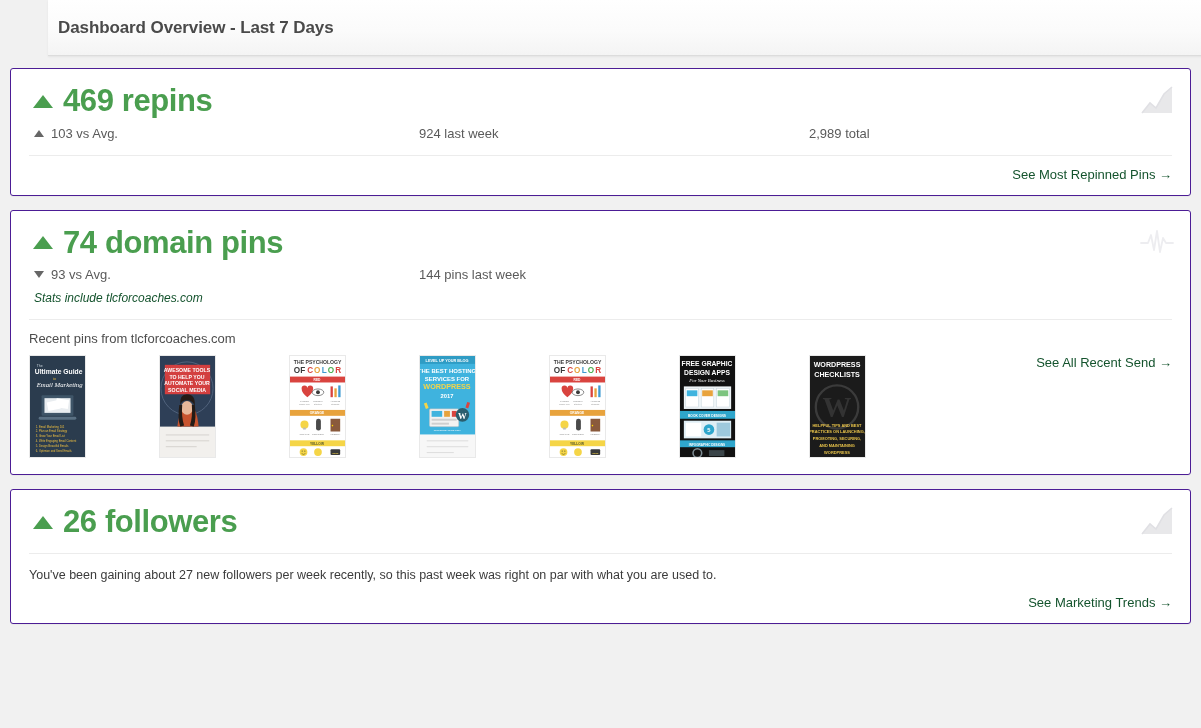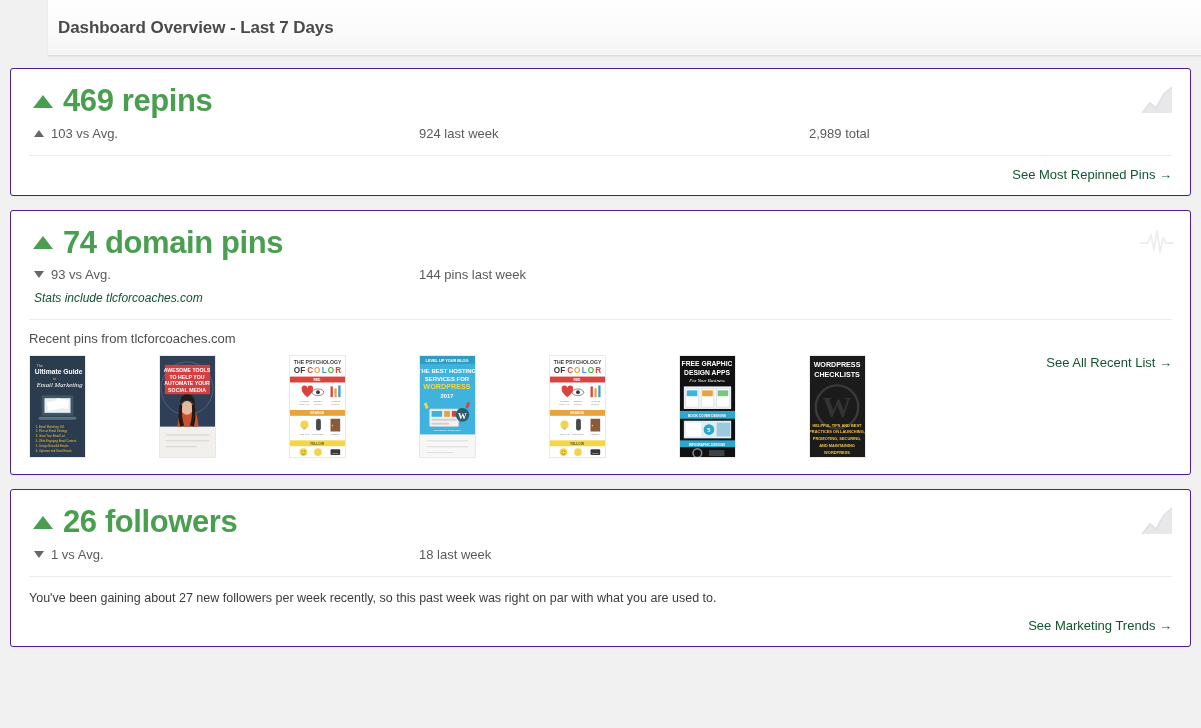--- a/index.html
+++ b/index.html
@@ -494,7 +494,7 @@
       </div>
 
       <div class="pins-cta">
-        <a class="cta" href="#">See All Recent List →</a>
+        <a class="cta" href="#">See All Recent Send →</a>
       </div>
 
       <div class="pins-bottom-pad"></div>

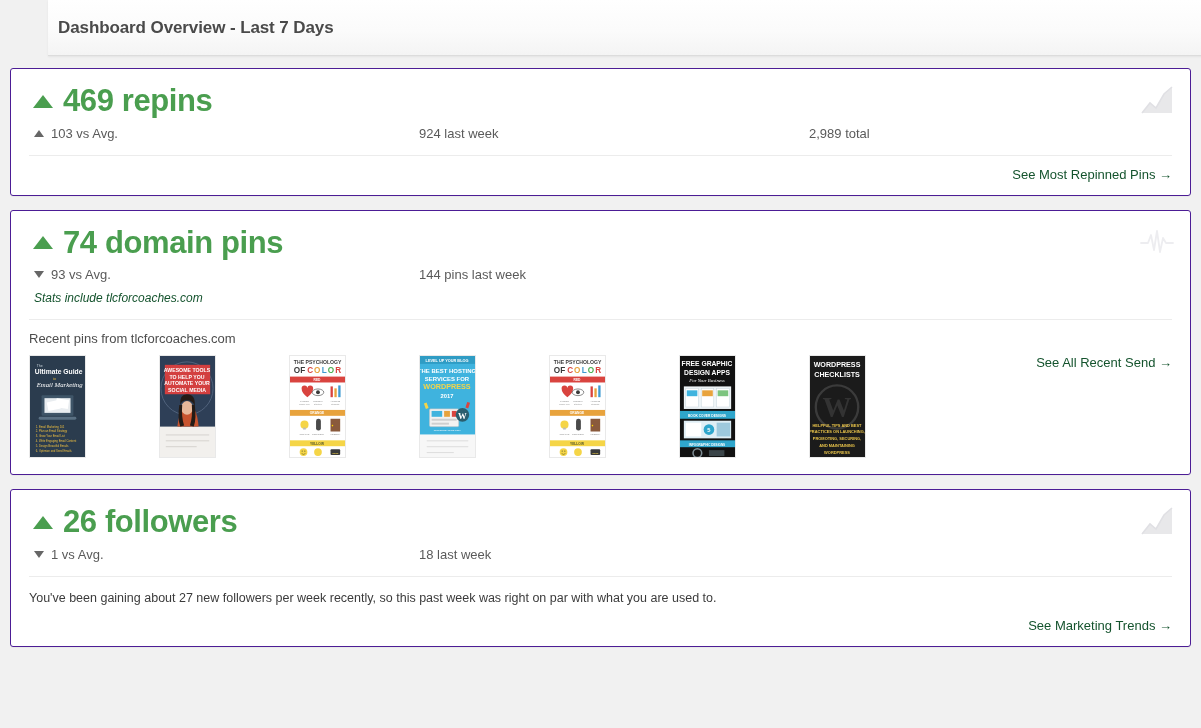--- a/index.html
+++ b/index.html
@@ -509,15 +509,6 @@
         <span class="headline-text">26 followers</span>
       </div>
 
-      <div class="substats">
-        <span class="substat col1">
-          <span class="tri tri-down-sm"></span>
-          <span>1 vs Avg.</span>
-        </span>
-        <span class="substat col2">
-          <span>18 last week</span>
-        </span>
-      </div>
 
       <div class="corner-icon">
         <svg width="34" height="30" viewBox="0 0 34 30">

